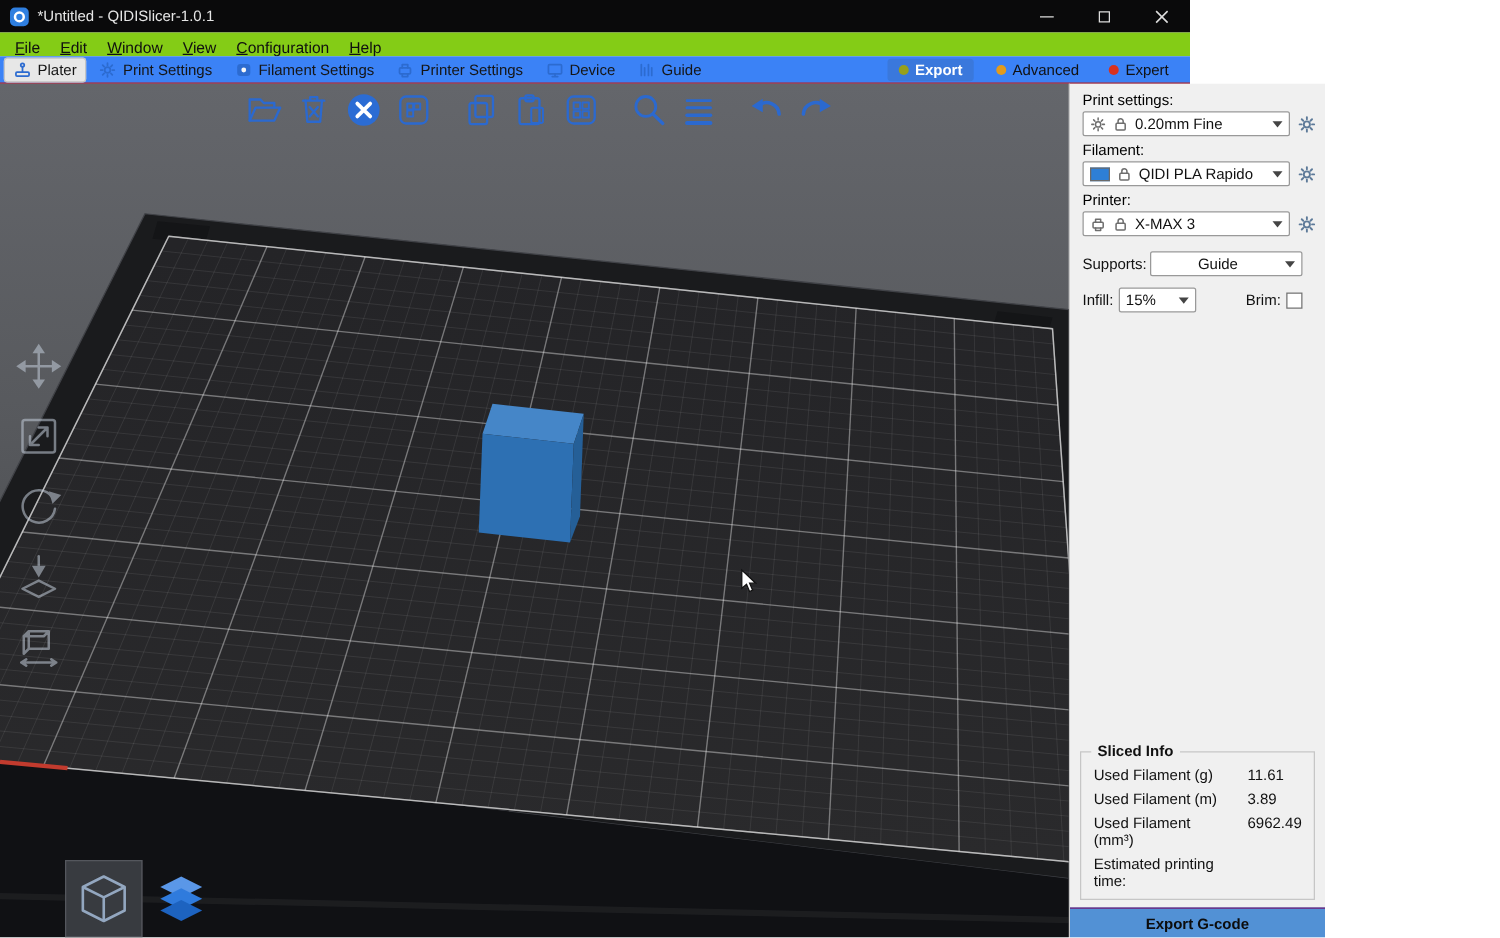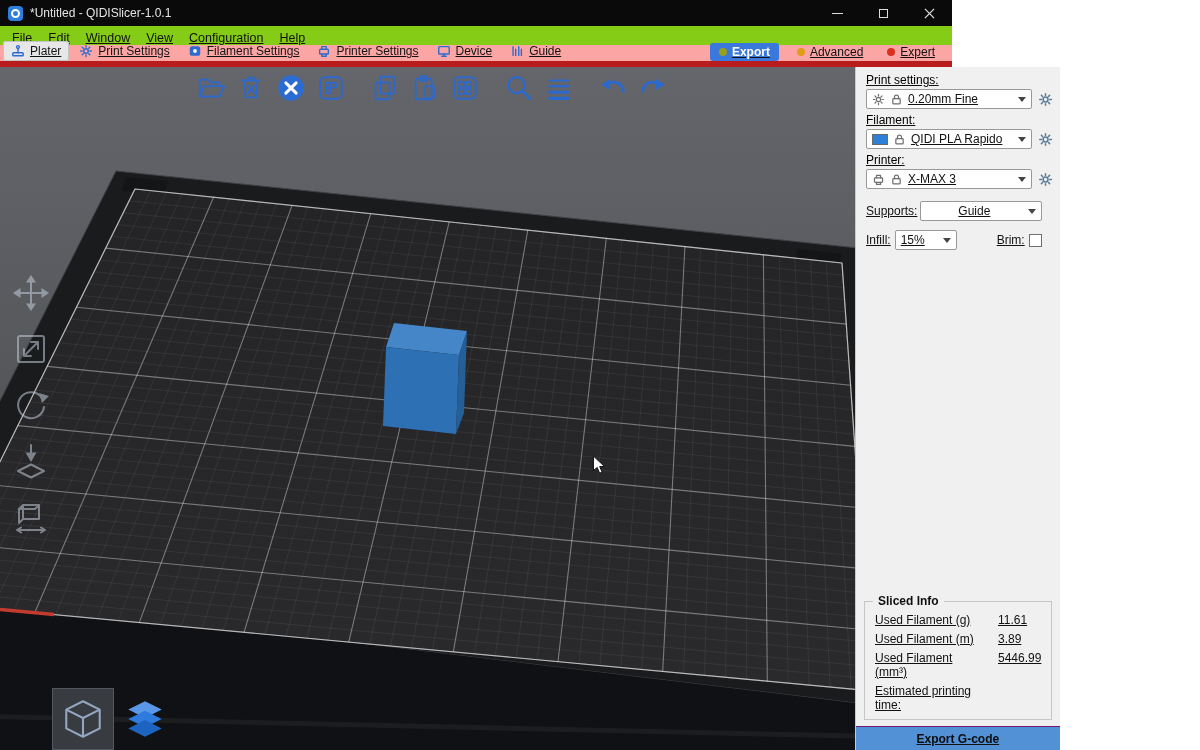--- a/index.html
+++ b/index.html
@@ -5,7 +5,7 @@
   * { margin:0; padding:0; box-sizing:border-box; }
   html,body { width:1200px; height:750px; overflow:hidden; }
   body { font-family:"Liberation Sans", sans-serif; font-size:12px; background:#fff; color:#111; }
-  .window { width:952px; height:750px; display:flex; flex-direction:column;text-decoration:underline; }
+  .window { width:952px; height:750px; display:flex; flex-direction:column; }
 
   
   .titlebar { height:26px; background:#0a0a0b; color:#e6e6e6; display:flex; align-items:center; padding-left:8px; gap:7px; flex:none; }

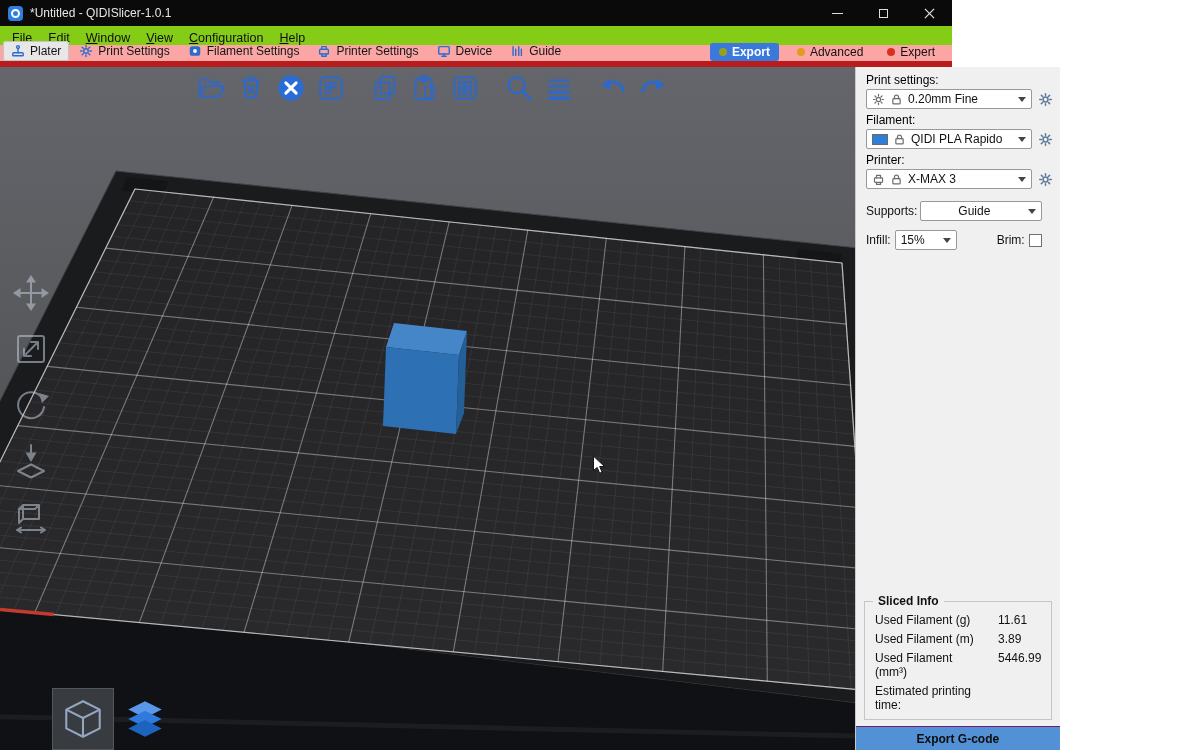--- a/index.html
+++ b/index.html
@@ -23,7 +23,7 @@
   .menu-item { padding:0 8px; font-size:12.5px; color:#101010; }
 
   
-  .tabbar { height:22px; background:#fca5a5; border-bottom:6px solid #b91c1c; display:flex; align-items:flex-end; padding:0 3px; flex:none; }
+  .tabbar { height:22px; background:#3b82f6; border-bottom:1px solid #b91c1c; display:flex; align-items:center; padding:0 3px; flex:none; }
   .tab { display:flex; align-items:center; gap:5px; padding:2px 8px; border-radius:3px; color:#151515; height:20px; }
   .tab.active { background:#e7e7e7; box-shadow: inset 0 0 0 1px #c4c4c4; }
   .tabicon { width:14px; height:14px; display:flex; }

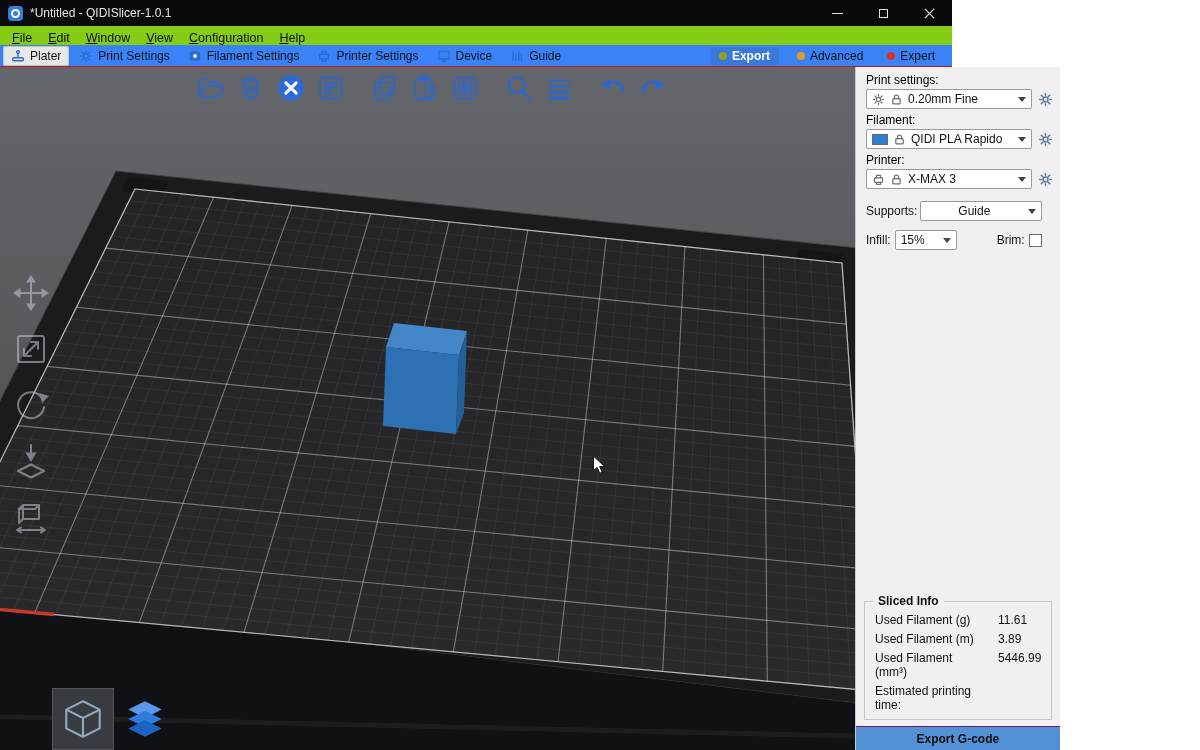--- a/index.html
+++ b/index.html
@@ -528,7 +528,7 @@
             </div>
             <div class="si-row">
               <span class="si-label">Used Filament (mm³)</span>
-              <span class="si-value">5446.99</span>
+              <span class="si-value">6962.49</span>
             </div>
             <div class="si-row">
               <span class="si-label">Estimated printing time:</span>

